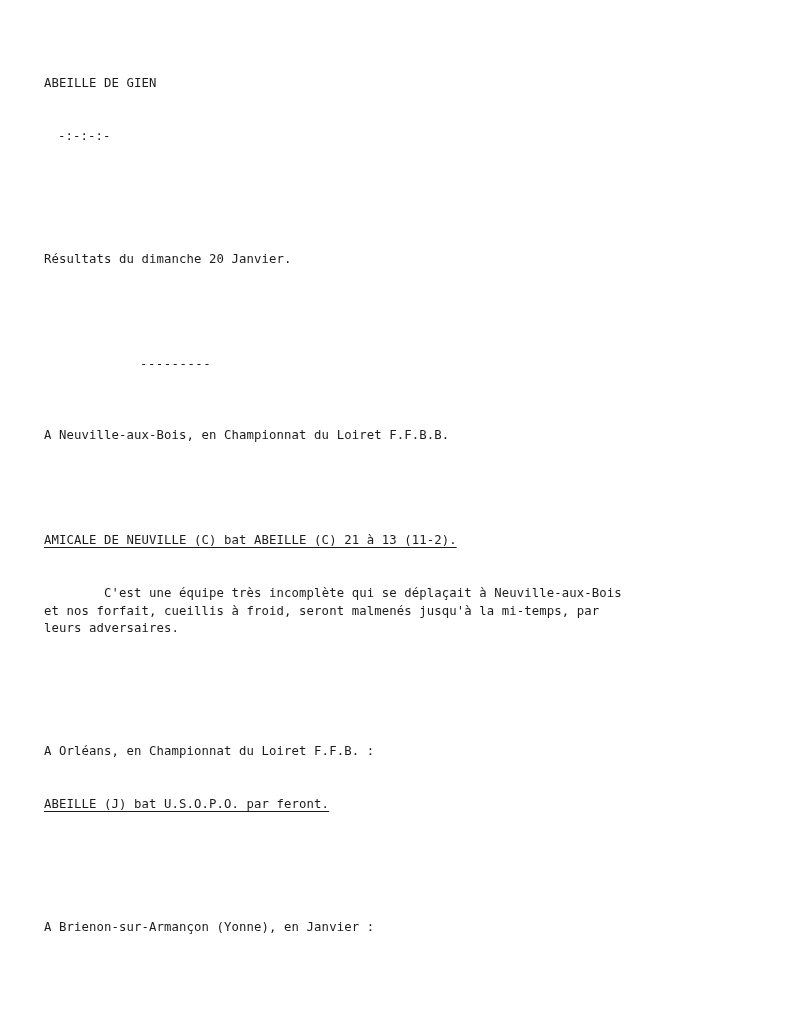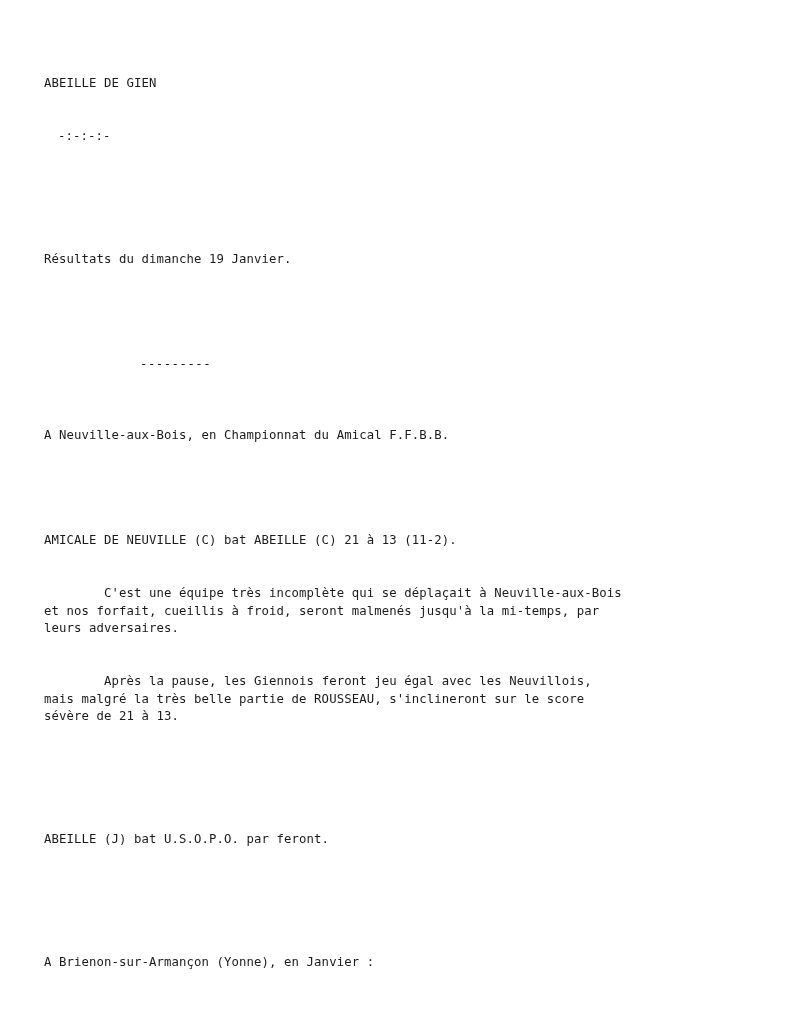--- a/index.html
+++ b/index.html
@@ -55,7 +55,7 @@
     <div class="dashline">-:-:-:-</div>
     <div class="blank"></div>
 
-    <div>Résultats du dimanche 19 Janvier.</div>
+    <div>Résultats du dimanche 20 Janvier.</div>
     <div class="blank"></div>
     <div class="sep-dashes">---------</div>
 

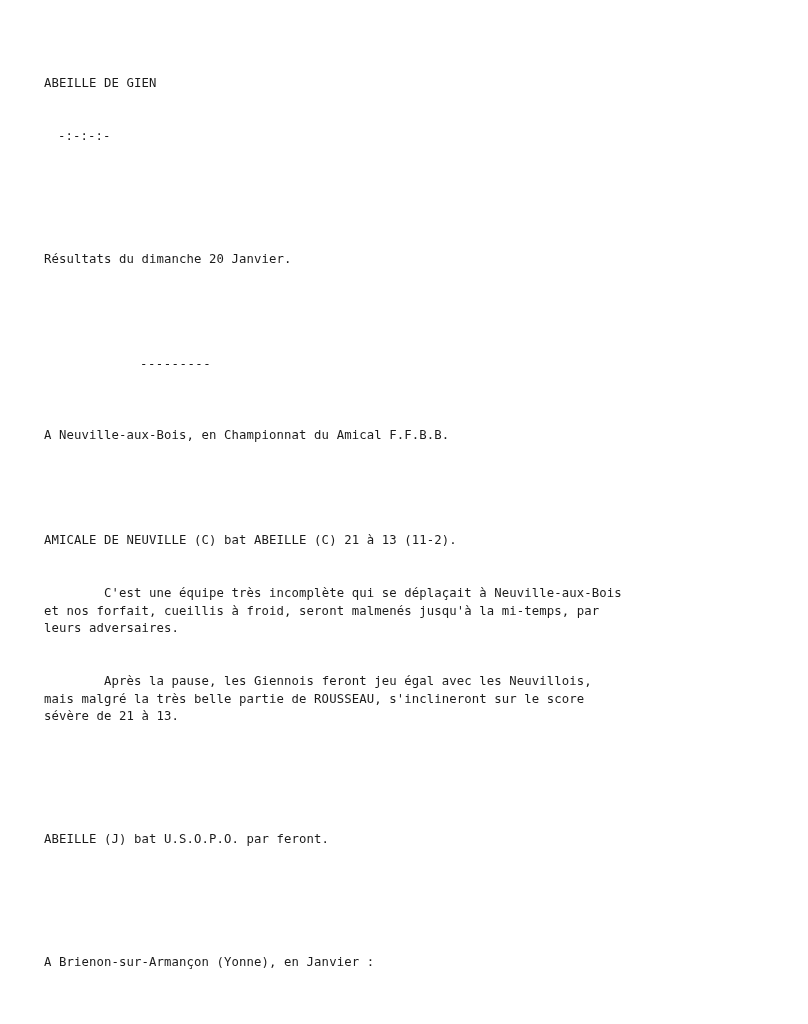--- a/index.html
+++ b/index.html
@@ -59,7 +59,7 @@
     <div class="blank"></div>
     <div class="sep-dashes">---------</div>
 
-    <div>A Neuville-aux-Bois, en Championnat du Amical F.F.B.B.</div>
+    <div>A Neuville-aux-Bois, en Championnat du Loiret F.F.B.B.</div>
     <div class="blank"></div>
     <div class="u">AMICALE DE NEUVILLE (C) bat ABEILLE (C) 21 à 13 (11-2).</div>
     <div>        C'est une équipe très incomplète qui se déplaçait à Neuville-aux-Bois

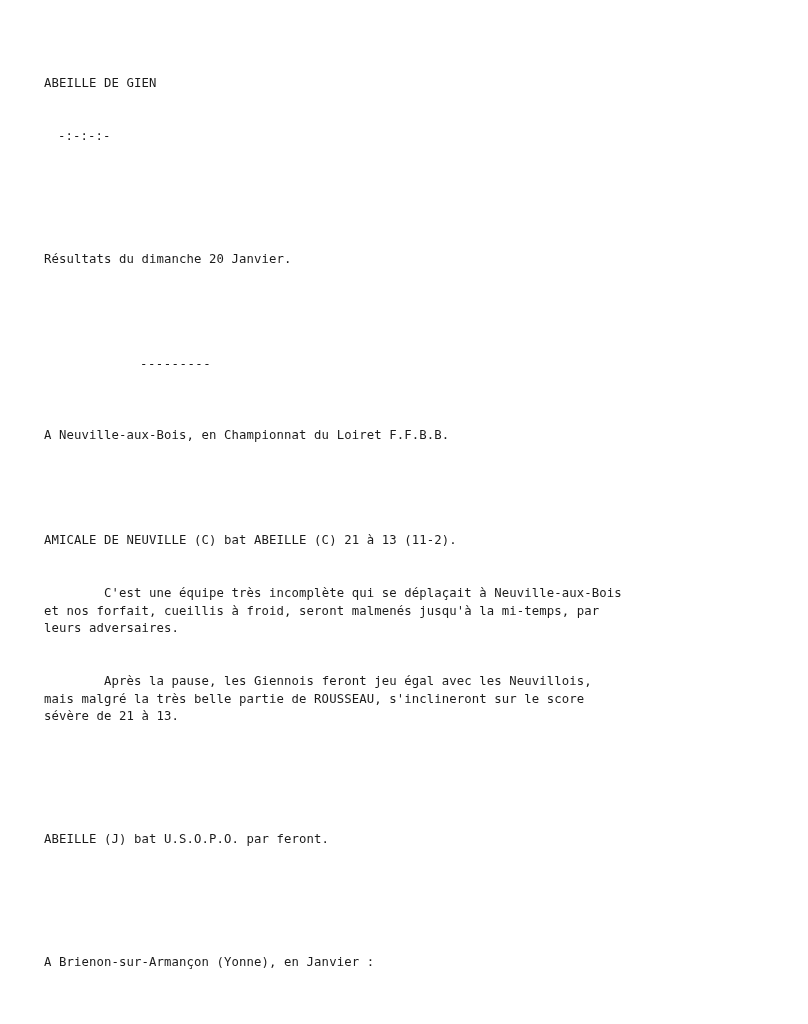--- a/index.html
+++ b/index.html
@@ -41,6 +41,7 @@
     letter-spacing: 0.5px;
   }
   .u {
+    text-decoration: underline;
     text-underline-offset: 2.5px;
     text-decoration-thickness: 1px;
   }

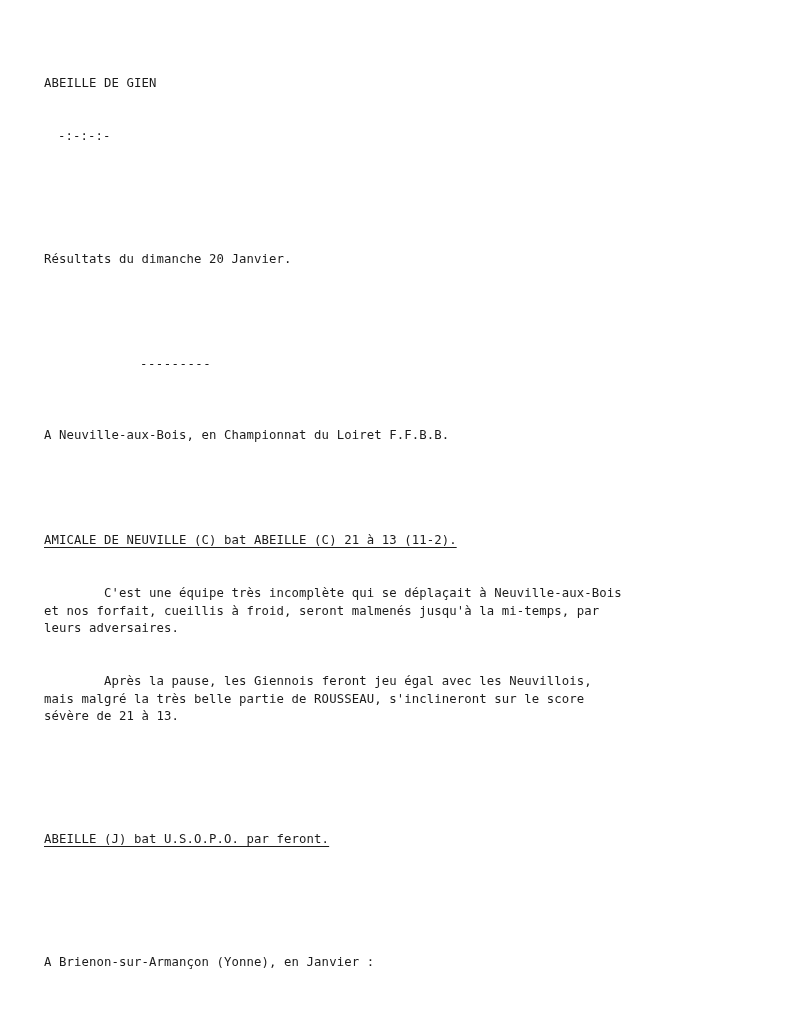--- a/index.html
+++ b/index.html
@@ -66,9 +66,6 @@
     <div>        C'est une équipe très incomplète qui se déplaçait à Neuville-aux-Bois
 et nos forfait, cueillis à froid, seront malmenés jusqu'à la mi-temps, par
 leurs adversaires.</div>
-    <div>        Après la pause, les Giennois feront jeu égal avec les Neuvillois,
-mais malgré la très belle partie de ROUSSEAU, s'inclineront sur le score
-sévère de 21 à 13.</div>
     <div class="blank"></div>
 
     <div class="u">ABEILLE (J) bat U.S.O.P.O. par feront.</div>

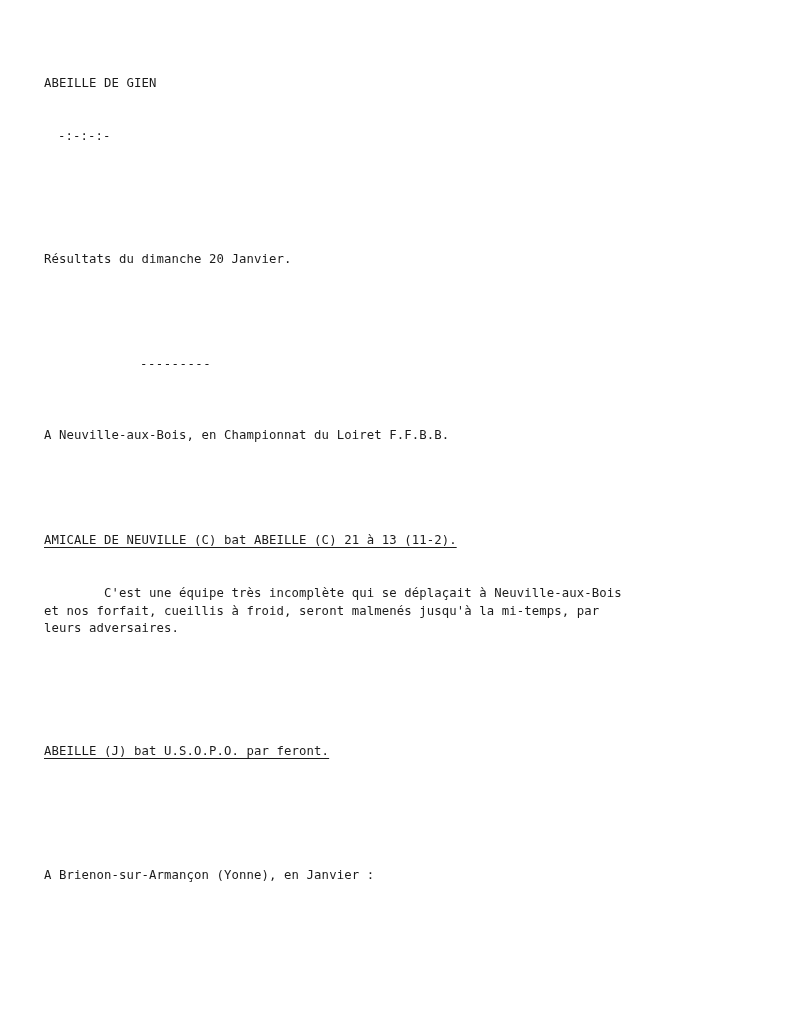--- a/index.html
+++ b/index.html
@@ -68,6 +68,7 @@
 leurs adversaires.</div>
     <div class="blank"></div>
 
+    <div>A Orléans, en Championnat du Loiret F.F.B. :</div>
     <div class="u">ABEILLE (J) bat U.S.O.P.O. par feront.</div>
     <div class="blank"></div>
 

